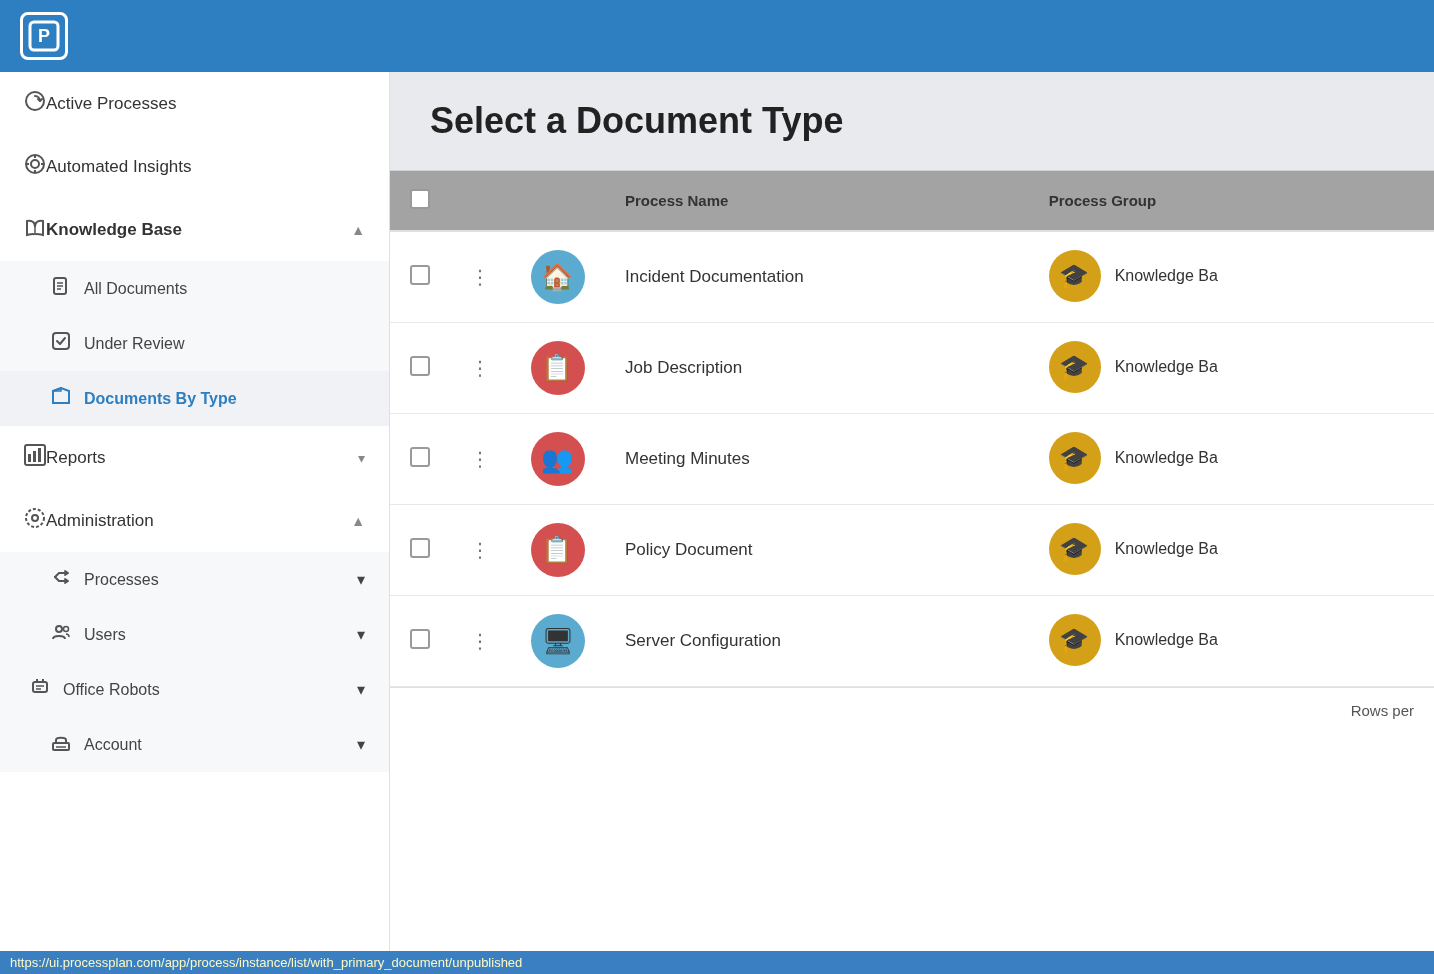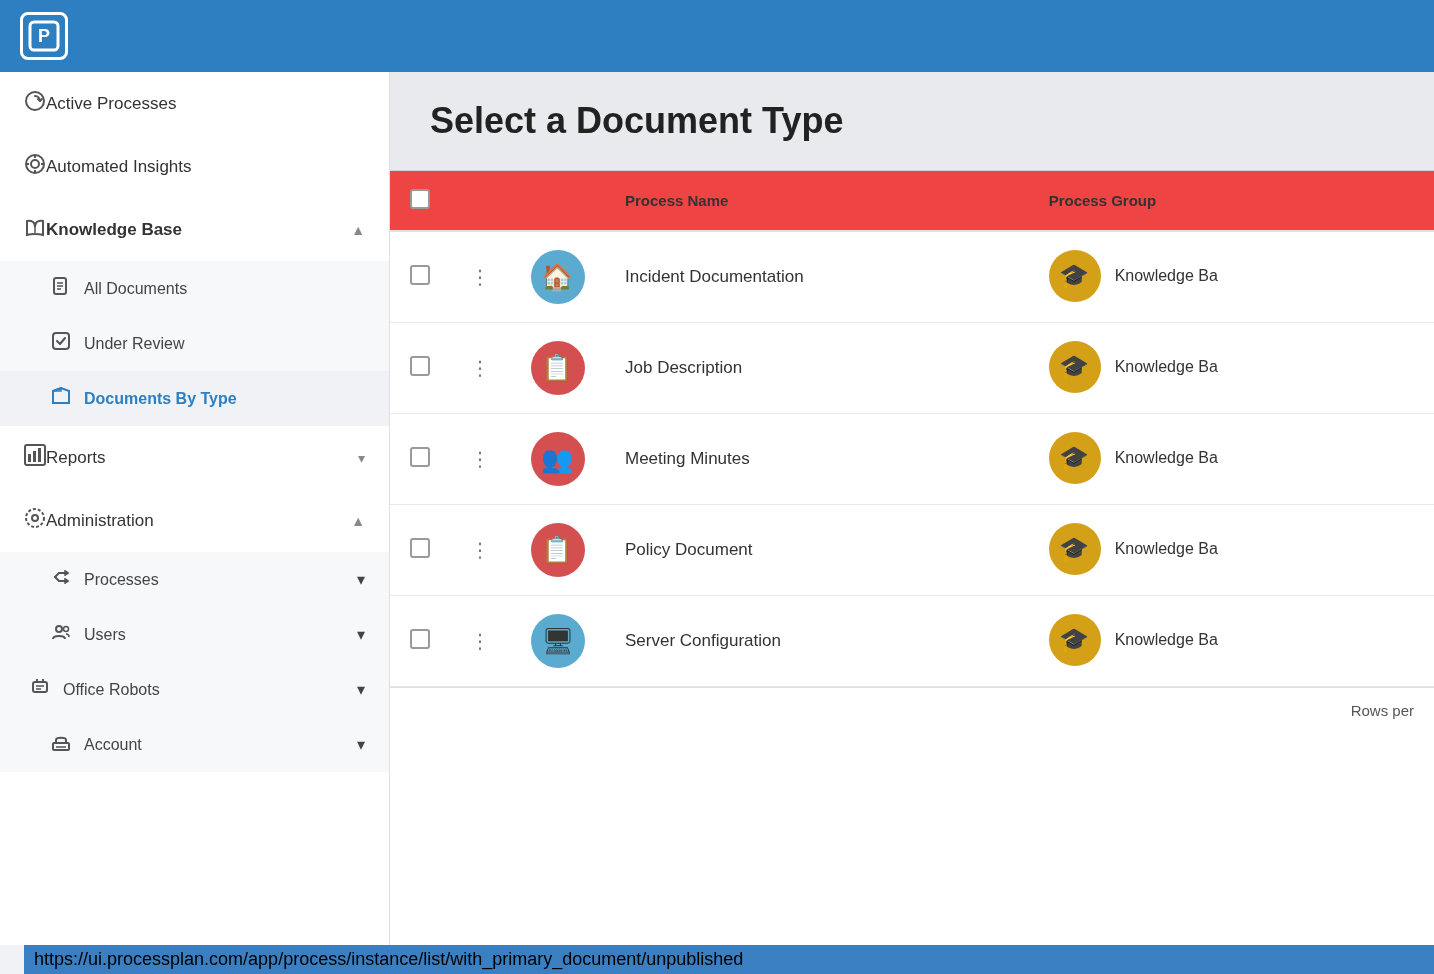--- a/index.html
+++ b/index.html
@@ -113,7 +113,7 @@
       font-size: 15px;
       font-weight: 700;
       color: #333;
-      background: #ef4444;
+      background: #a3a3a3;
     }
     tbody tr {
       border-bottom: 1px solid #e8e8e8;

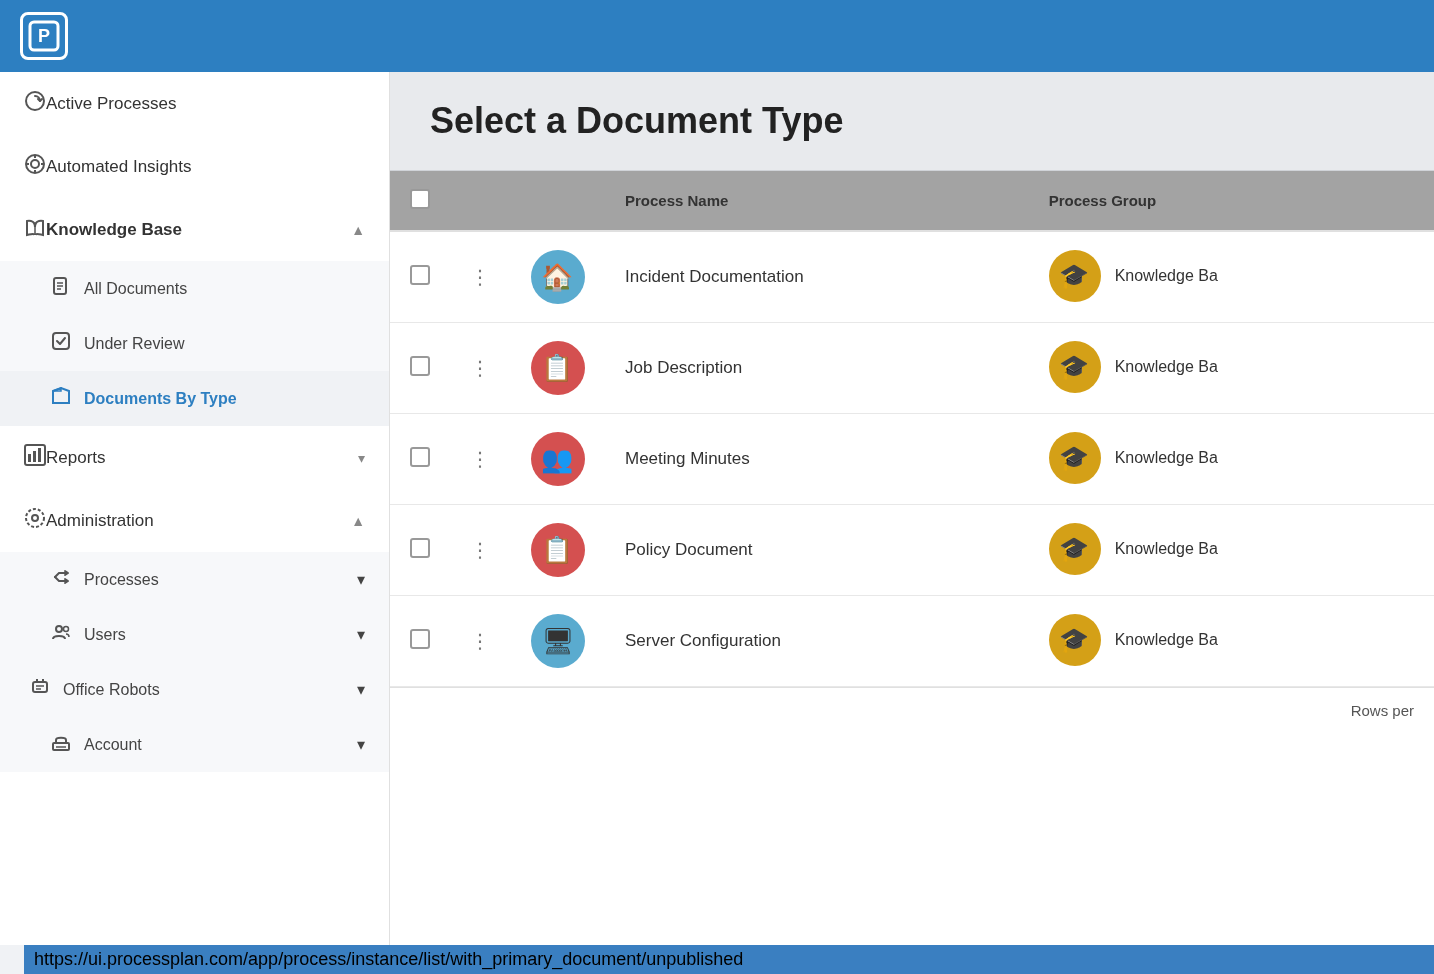--- a/index.html
+++ b/index.html
@@ -147,11 +147,10 @@
     
     .status-bar {
       background: #3a7fc1;
-      color: #000000;
-      font-size: 18px;
+      color: #fef9c3;
+      font-size: 13px;
       padding: 4px 10px;
       flex-shrink: 0;
-      margin-left: 24px;
     }
 
     

